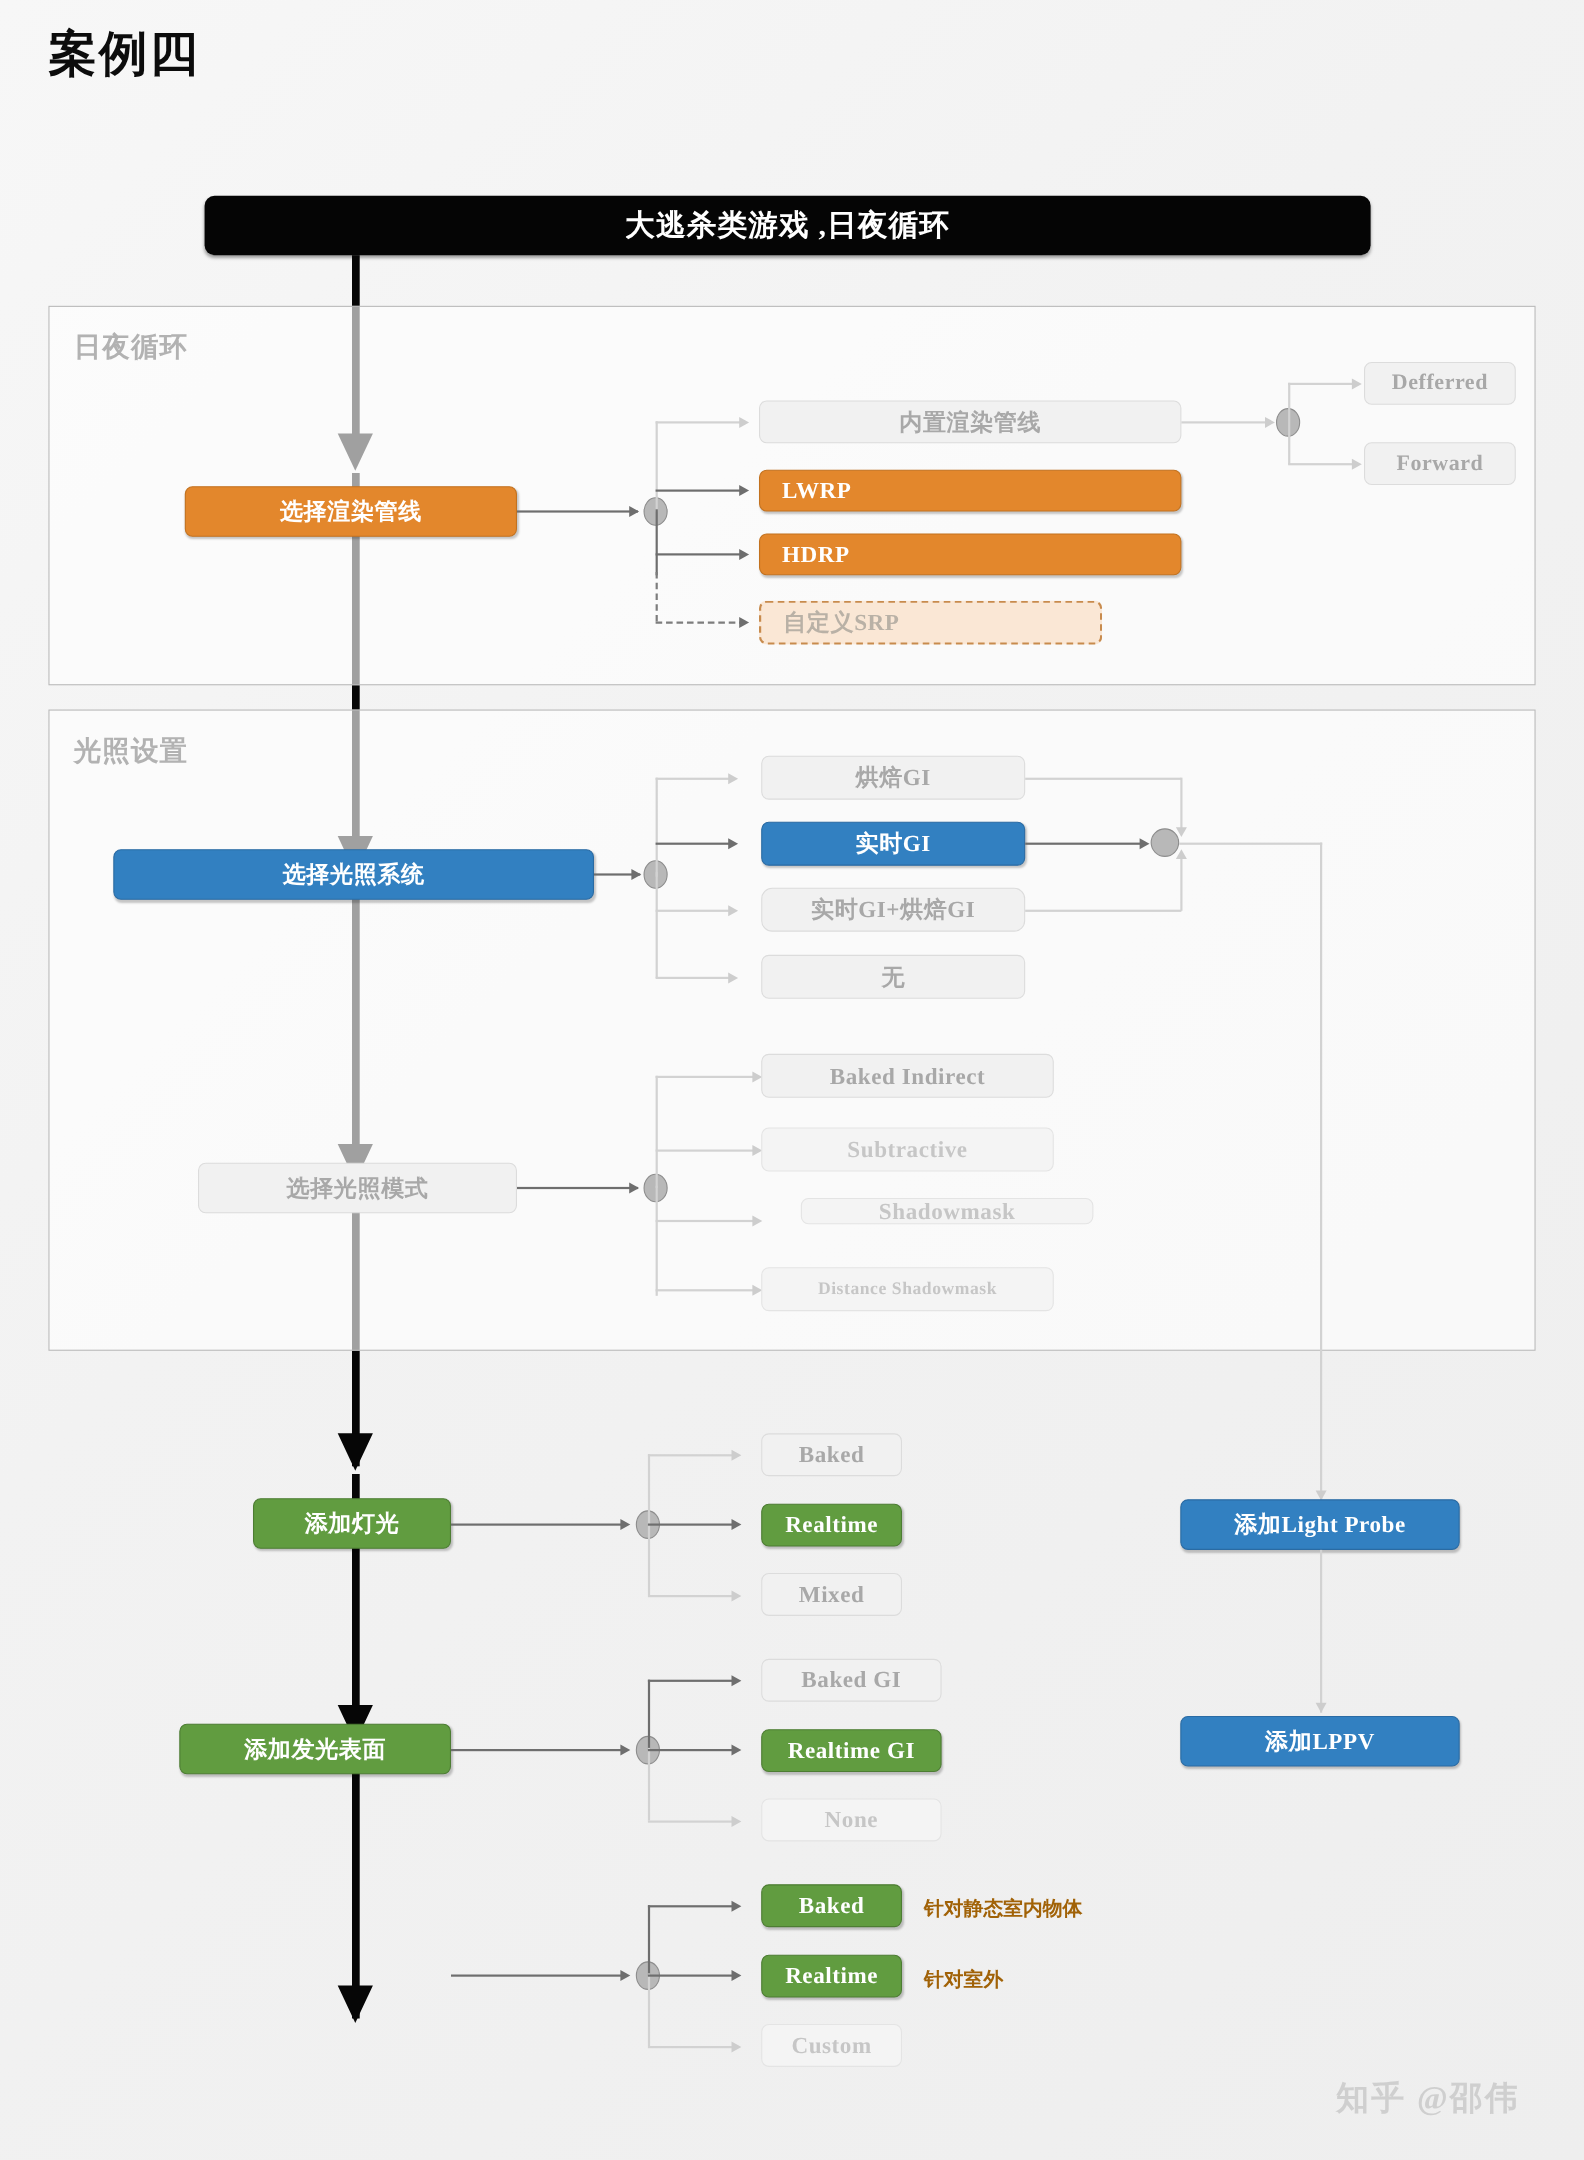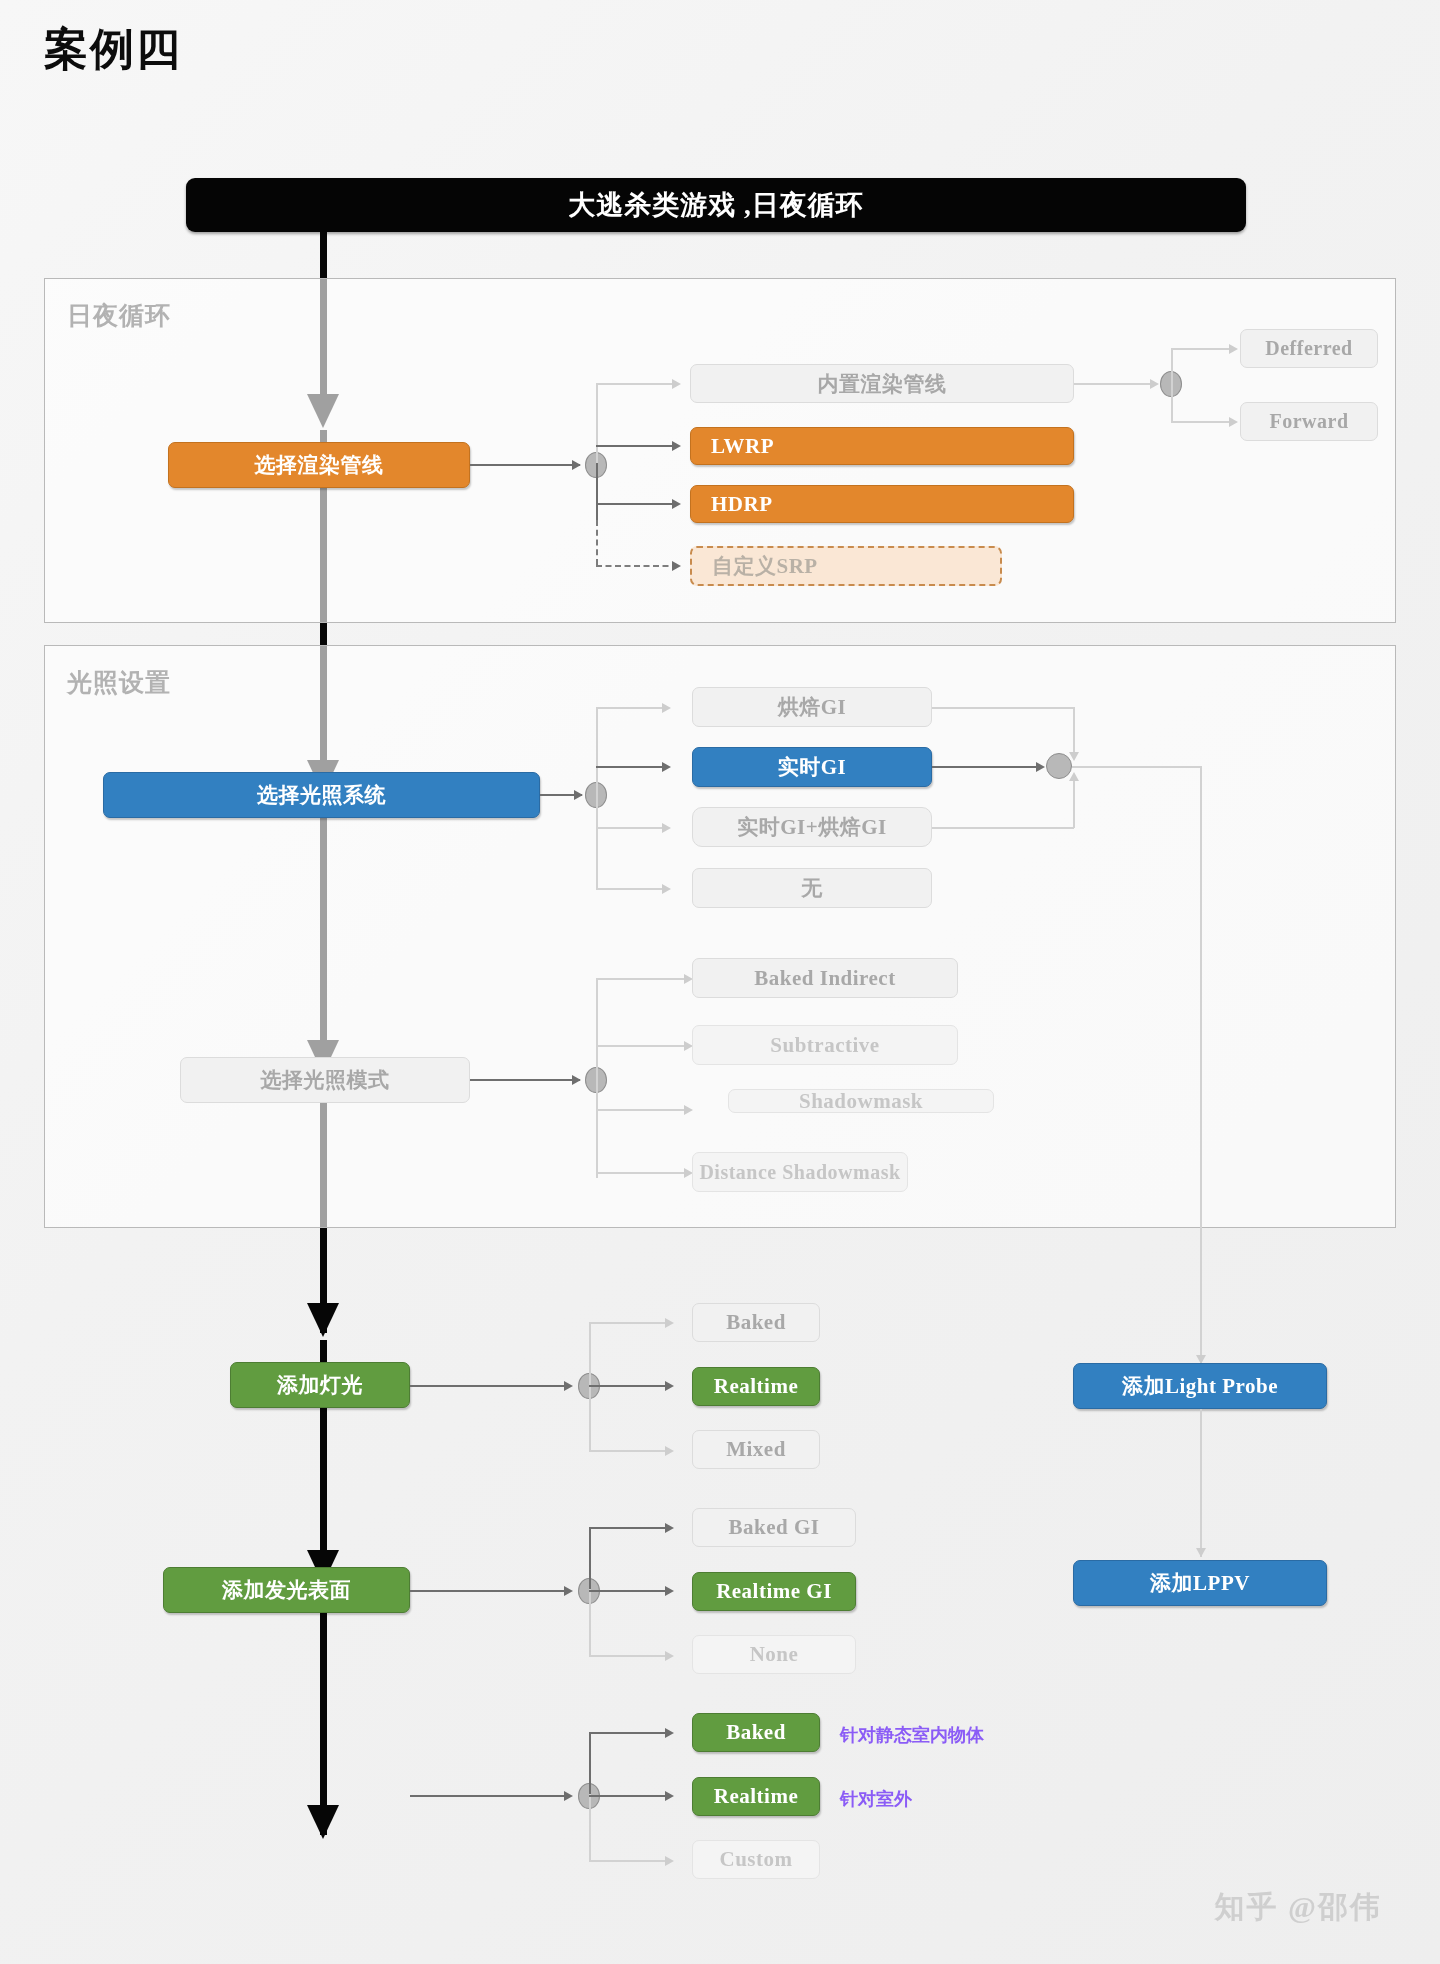--- a/index.html
+++ b/index.html
@@ -270,7 +270,7 @@
 
   <div class="ln h pale" style="left:596px; top:1172px; width:92px;"></div>
   <div class="arrow-r pale" style="left:684px; top:1168px;"></div>
-  <div class="node grey-lite" style="left:692px; top:1152px; width:216px; height:40px; font-size:20px;">Distance Shadowmask</div>
+  <div class="node grey-lite" style="left:692px; top:1152px; width:266px; height:40px; font-size:16px;">Distance Shadowmask</div>
 
 
   <div class="node green" style="left:230px; top:1362px; width:180px; height:46px;">添加灯光</div>

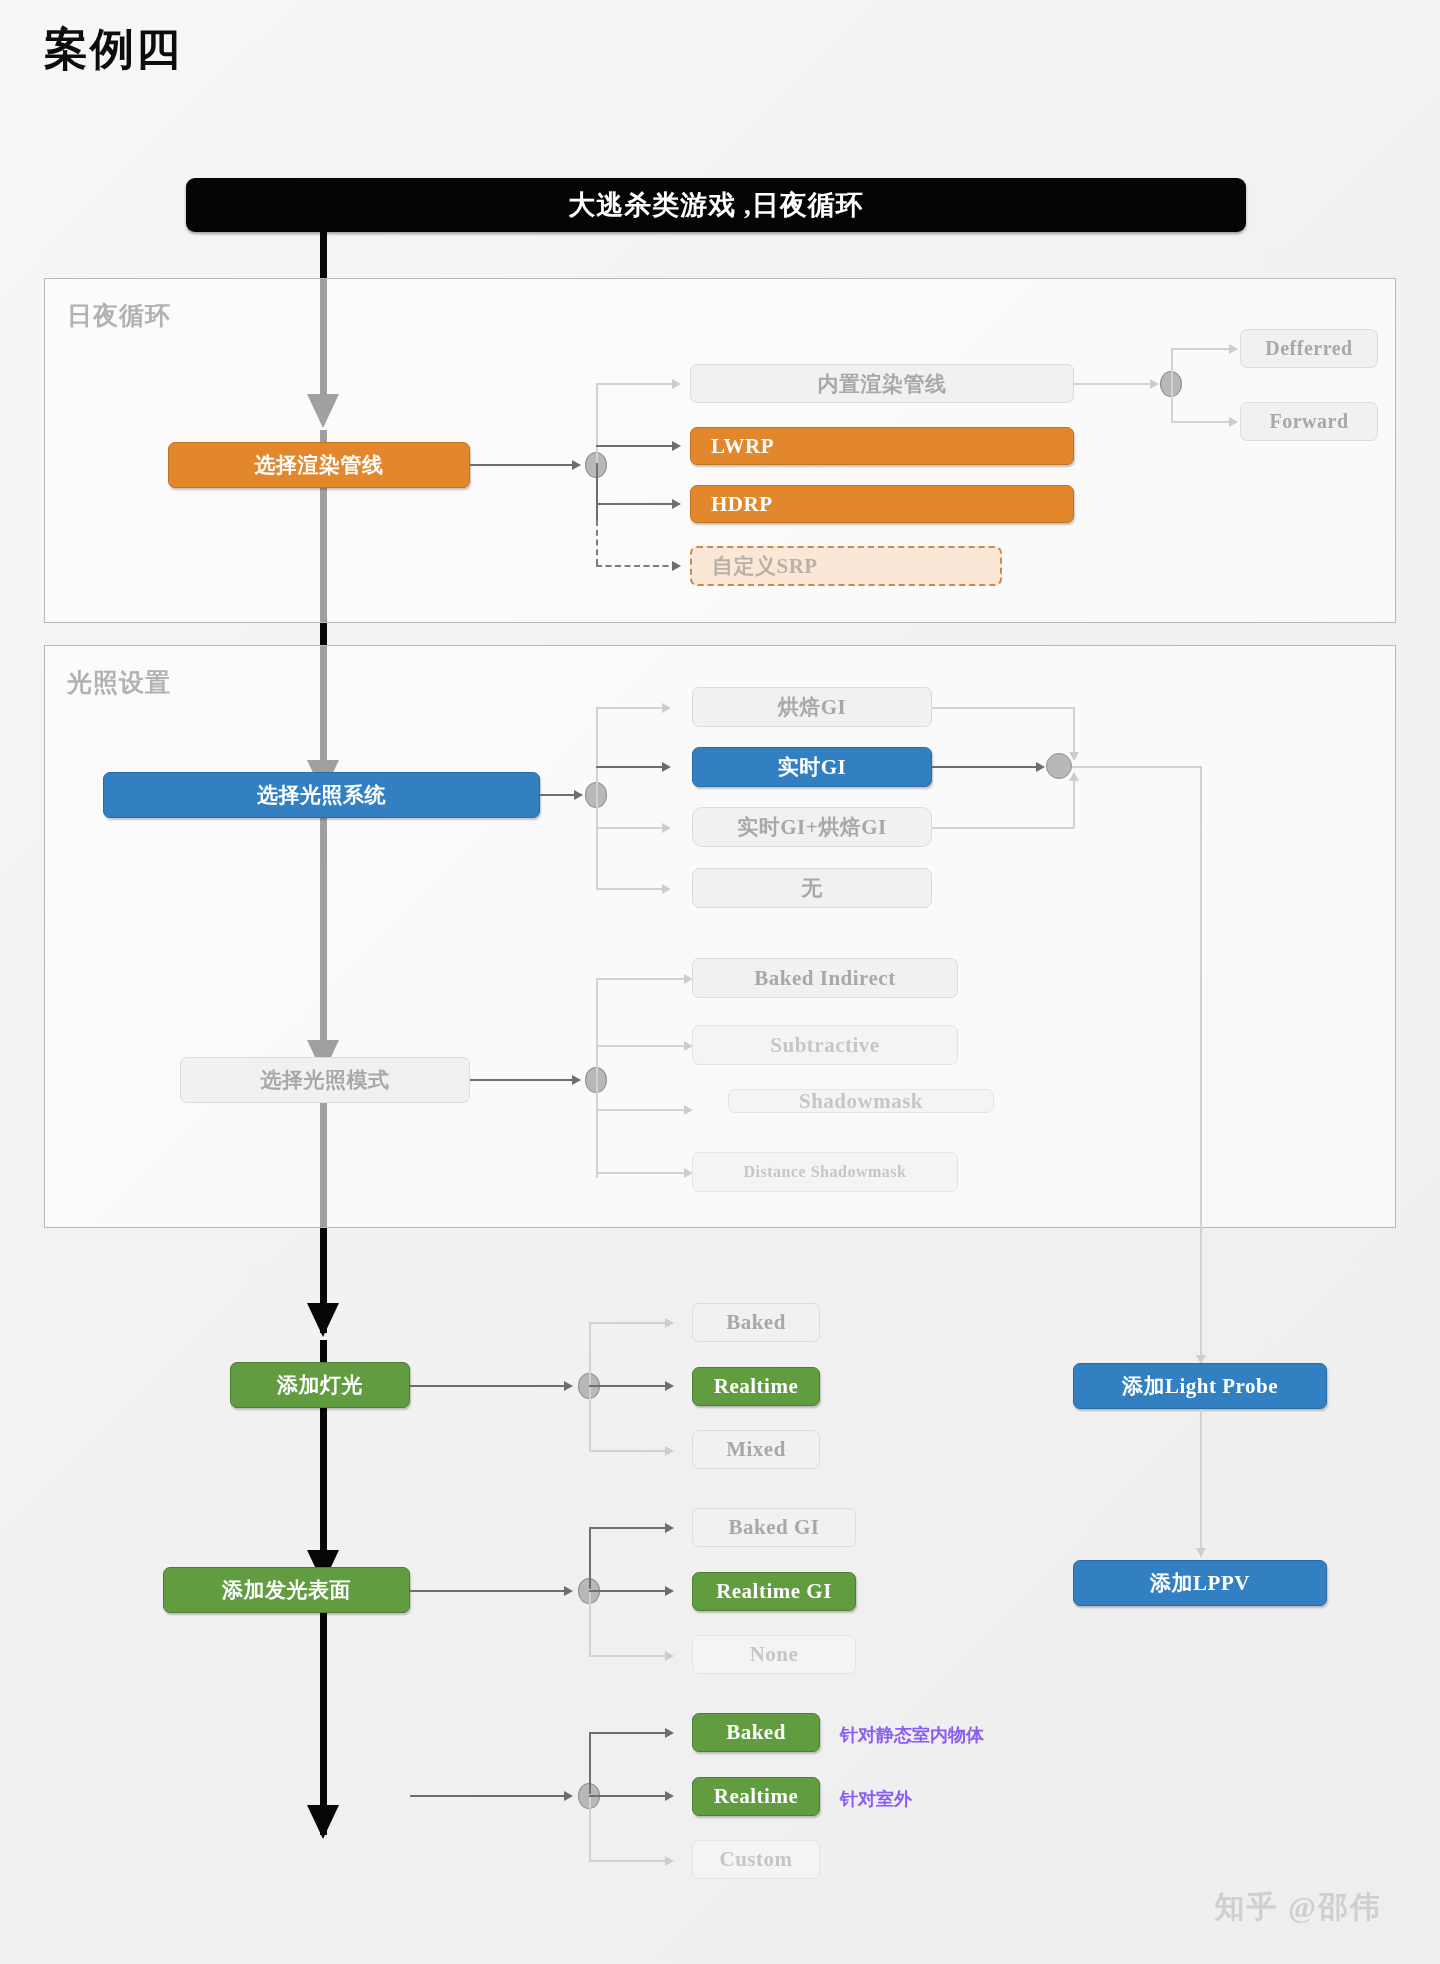--- a/index.html
+++ b/index.html
@@ -119,7 +119,7 @@
 
   
   .annot {
-    position: absolute; font-size: 18px; color: #8b5cf6;
+    position: absolute; font-size: 18px; color: #a16207;
     font-weight: 700; white-space: nowrap;
     font-family: Liberation Sans, sans-serif;
   }

